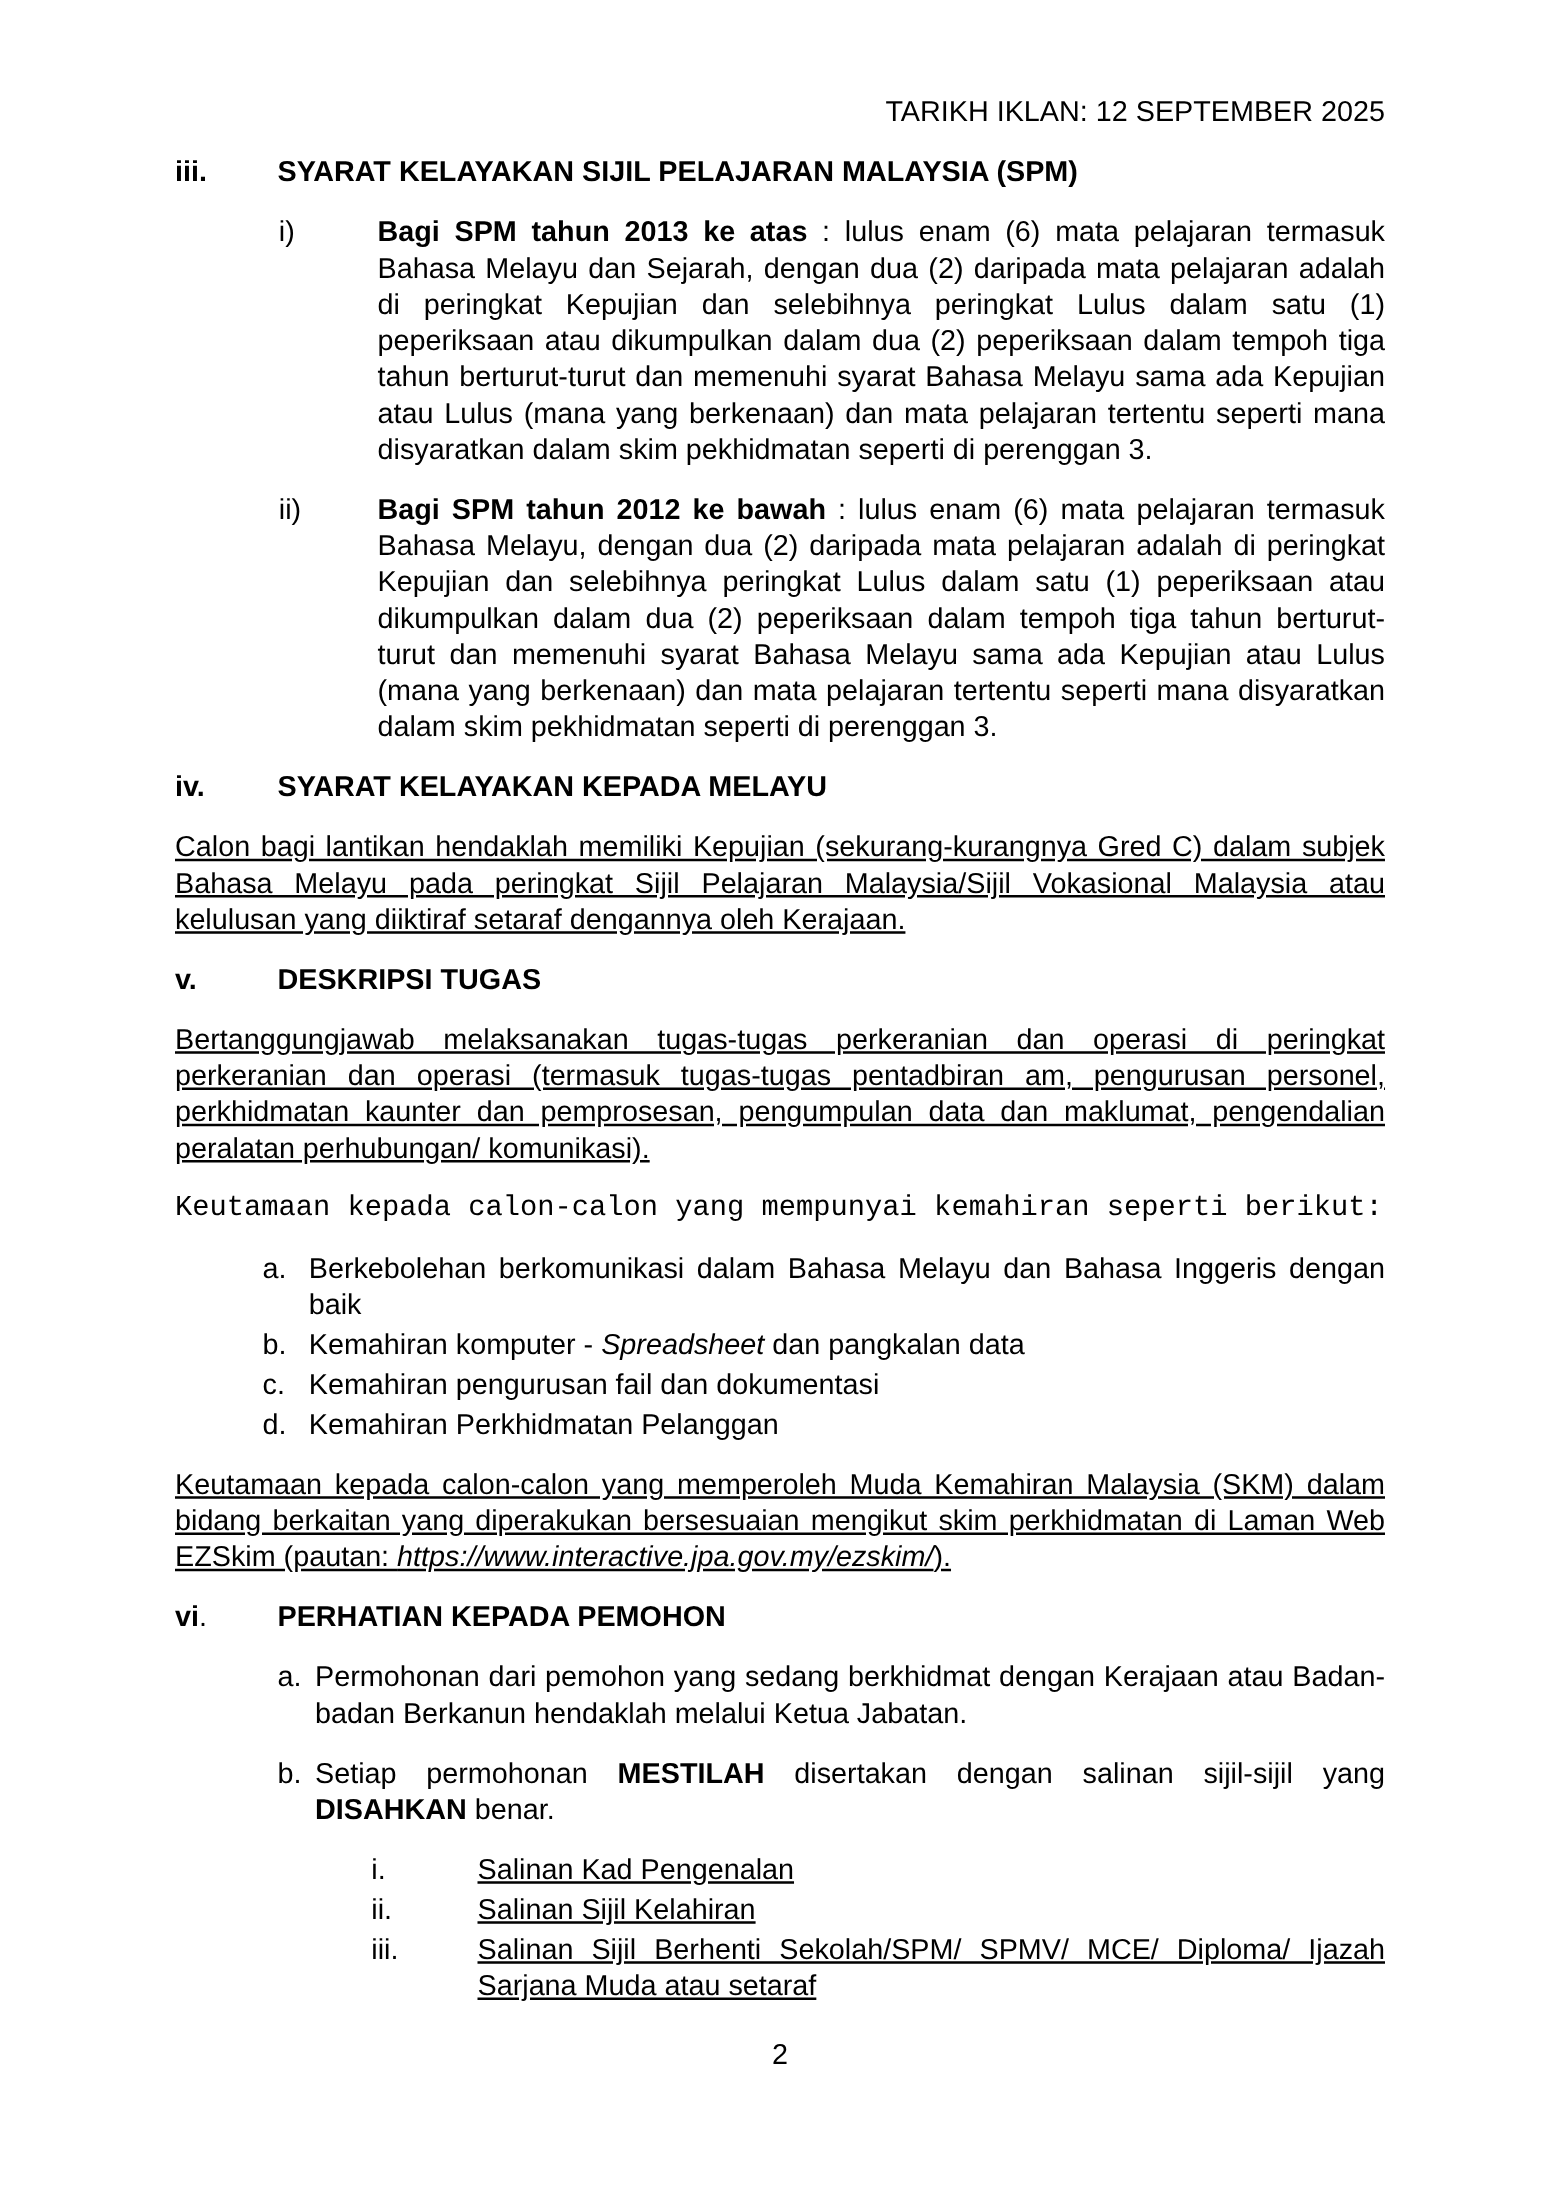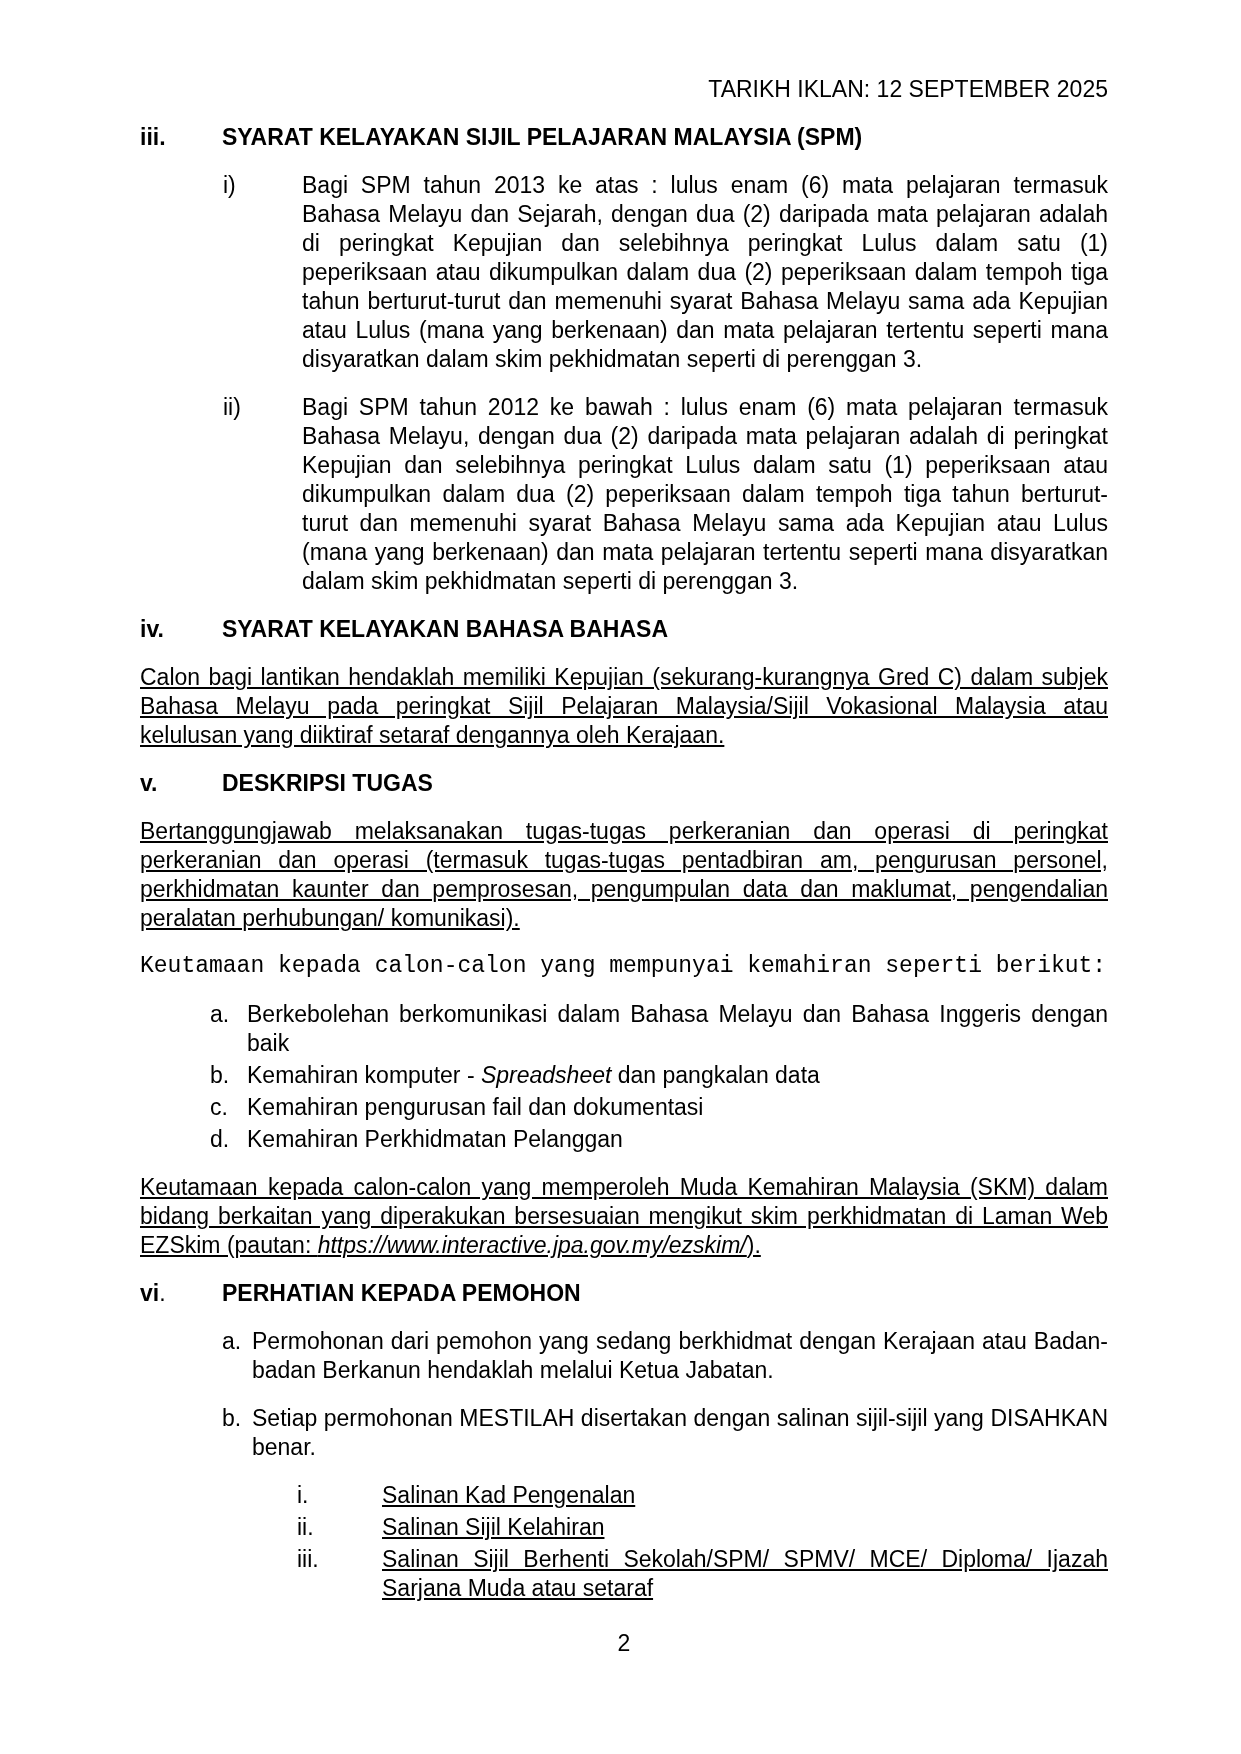--- a/index.html
+++ b/index.html
@@ -40,7 +40,7 @@
   .dmark{width:85px;flex:none;}
   .dtext{flex:1;text-align:justify;text-decoration:underline;}
   .footer{text-align:center;margin-top:26px;}
-  b{font-weight:normal;}
+  b{font-weight:bold;}
   i{font-style:italic;}
 </style>
 </head>

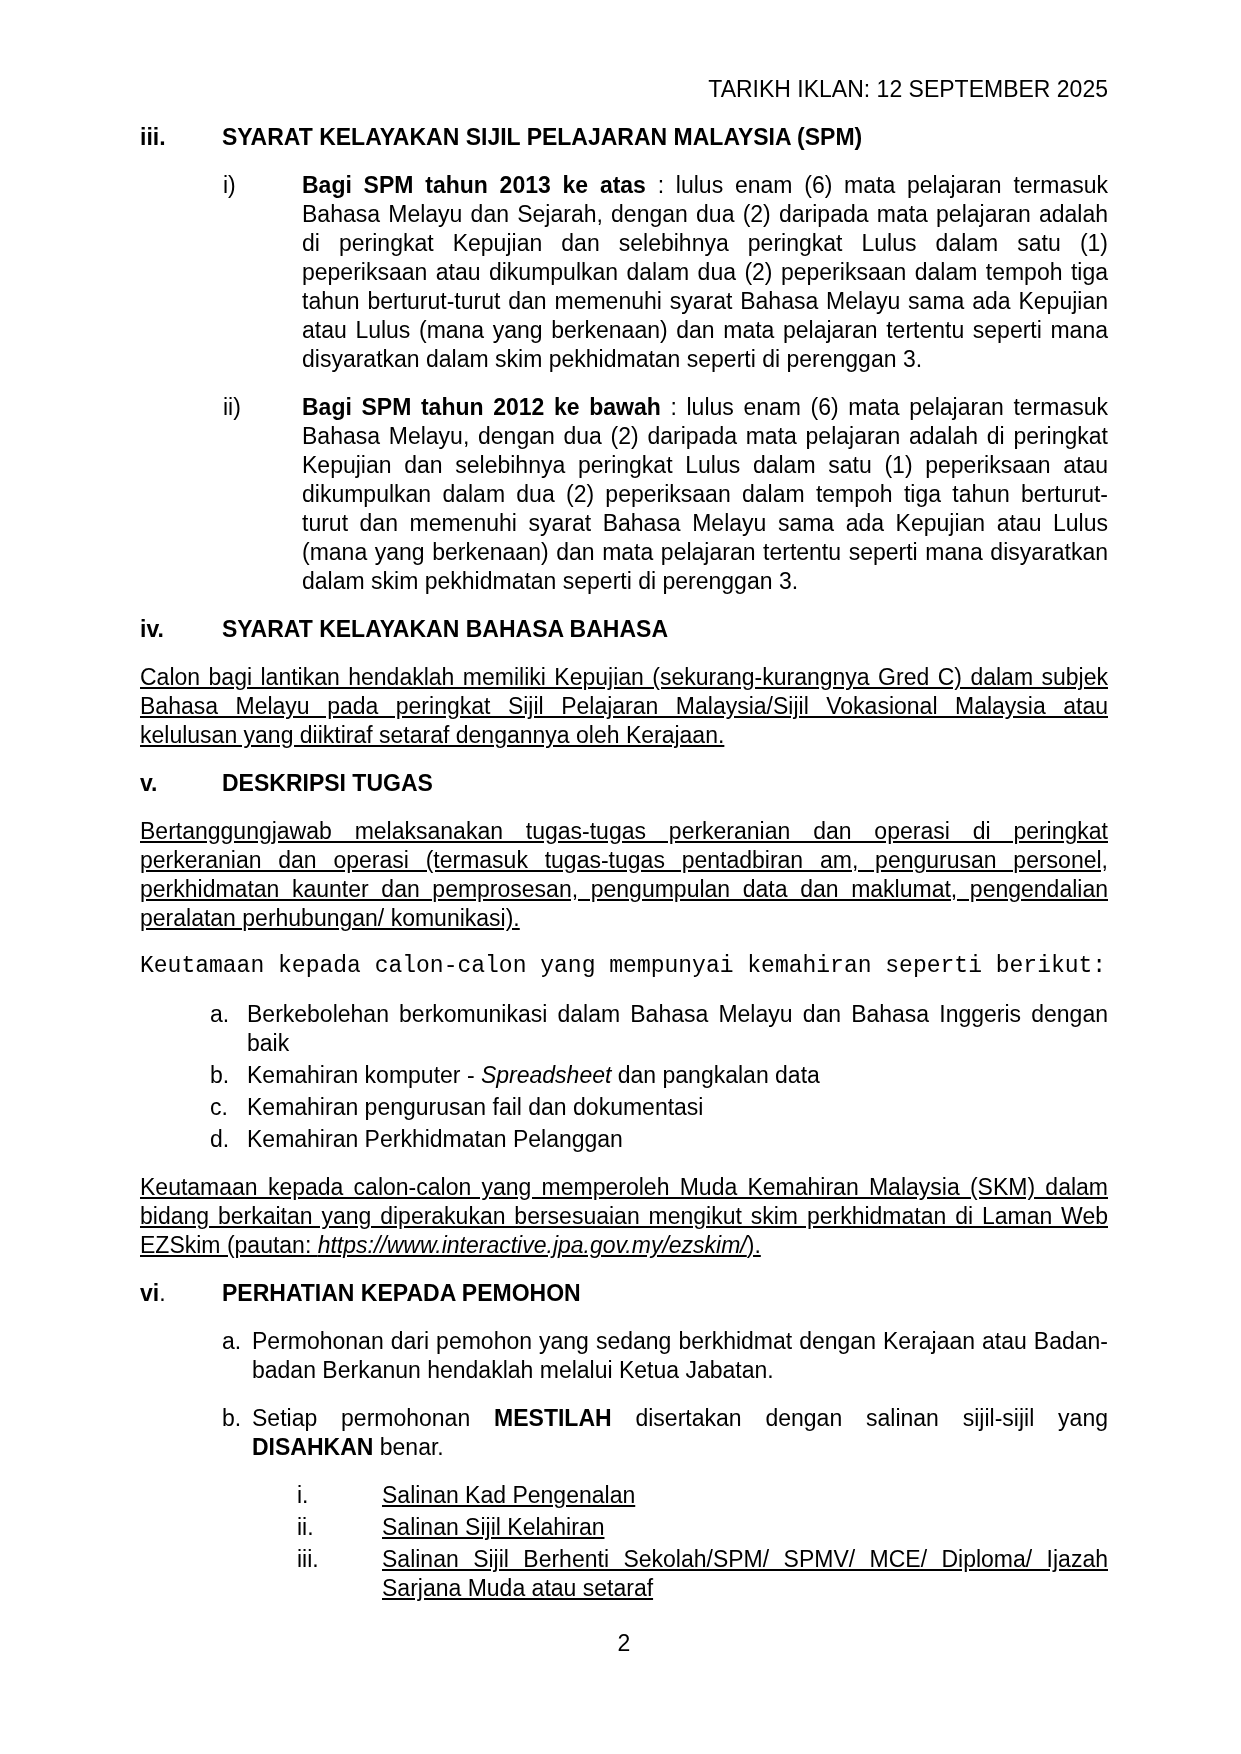--- a/index.html
+++ b/index.html
@@ -68,7 +68,7 @@
 
     <div class="heading">
       <span class="hnum">iv.</span>
-      <span class="htitle">SYARAT KELAYAKAN BAHASA BAHASA</span>
+      <span class="htitle">SYARAT KELAYAKAN KEPADA MELAYU</span>
     </div>
 
     <div class="para">Calon bagi lantikan hendaklah memiliki Kepujian (sekurang-kurangnya Gred C) dalam subjek Bahasa Melayu pada peringkat Sijil Pelajaran Malaysia/Sijil Vokasional Malaysia atau kelulusan yang diiktiraf setaraf dengannya oleh Kerajaan.</div>

